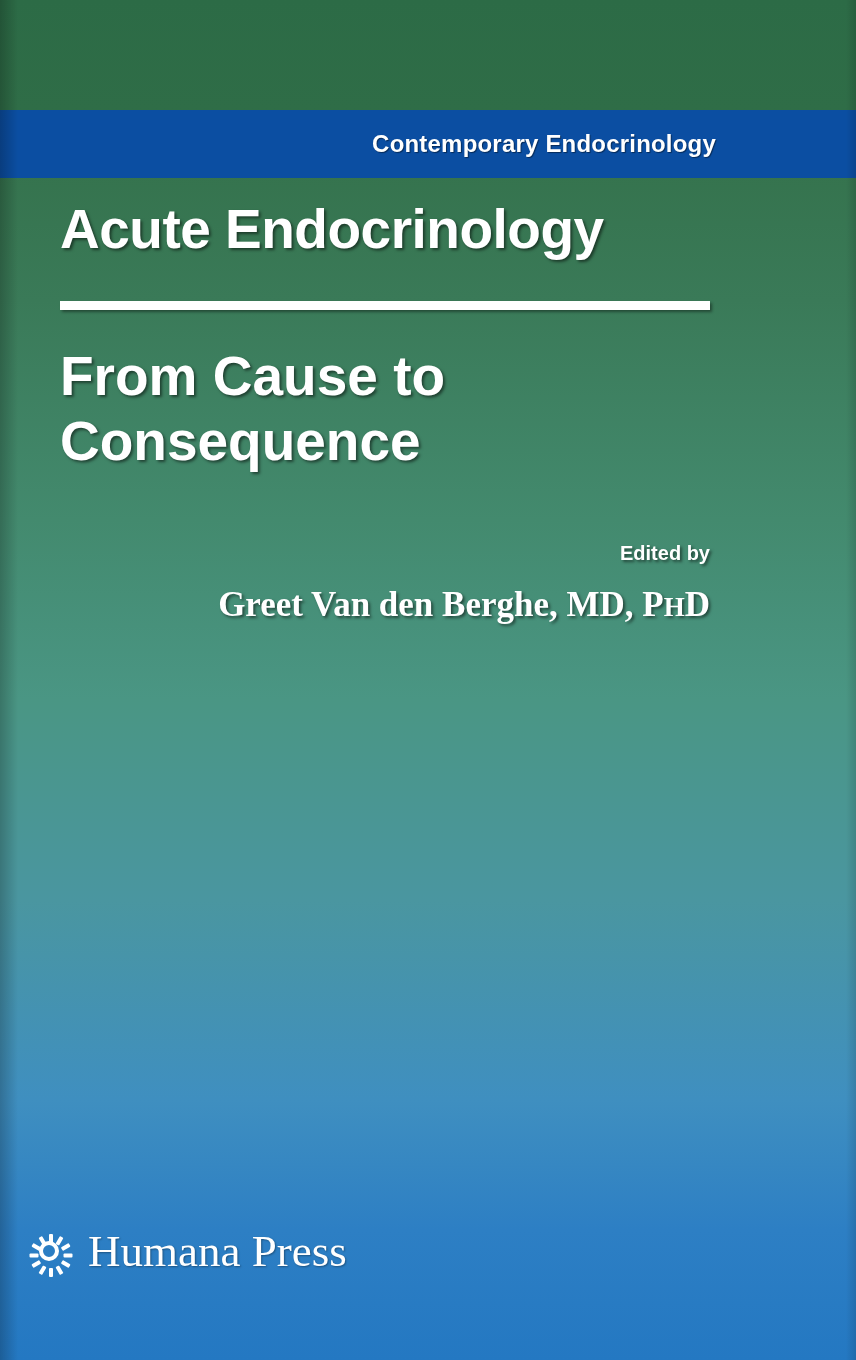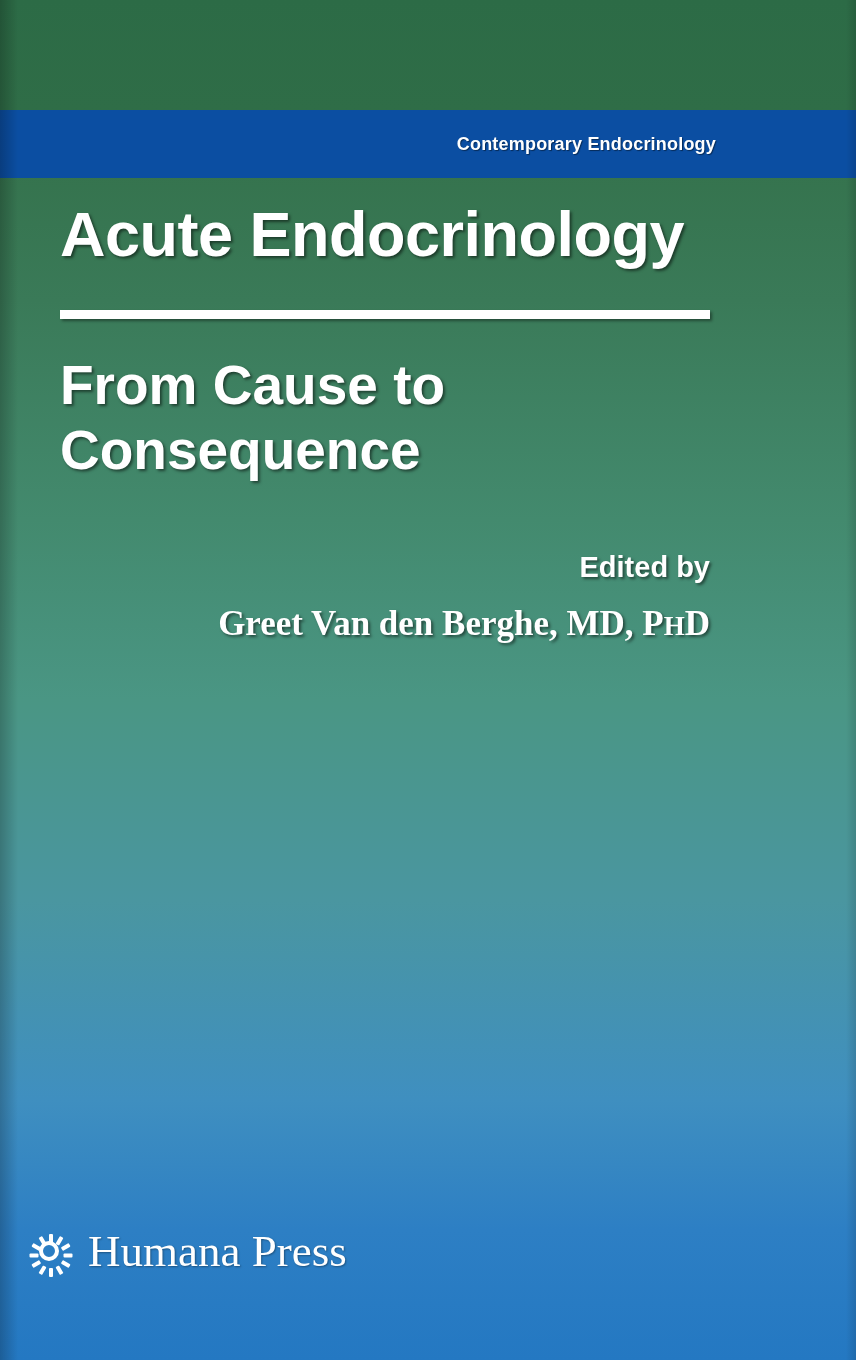--- a/index.html
+++ b/index.html
@@ -77,7 +77,7 @@
   }
   .series-band .series-text {
     color: #ffffff;
-    font-size: 18px;
+    font-size: 24px;
     font-weight: bold;
     letter-spacing: 0.2px;
     text-shadow: 1px 1px 1px rgba(0,0,0,0.45);

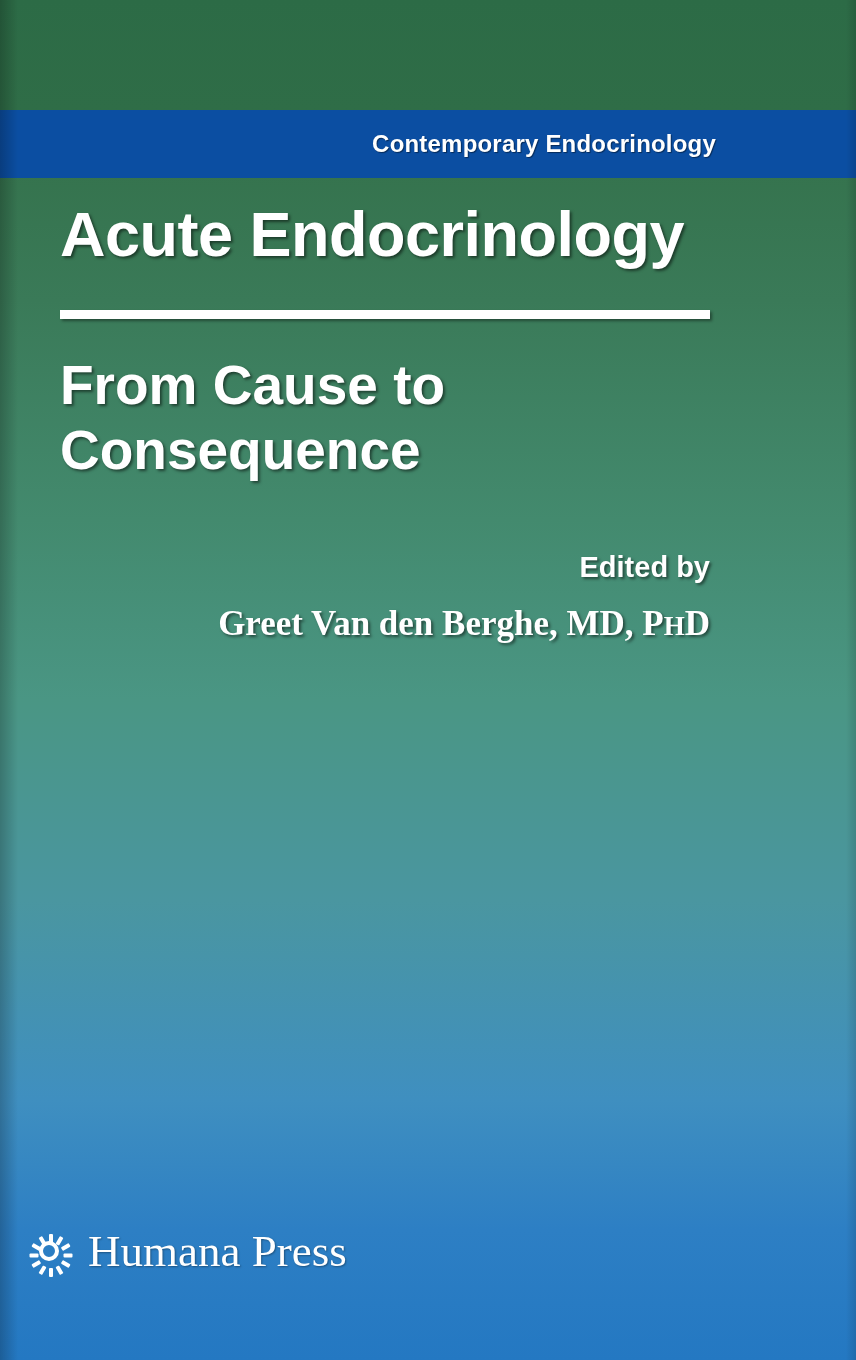--- a/index.html
+++ b/index.html
@@ -94,7 +94,7 @@
 
   .main-title {
     color: #ffffff;
-    font-size: 63px;
+    font-size: 55px;
     font-weight: bold;
     line-height: 1.08;
     letter-spacing: -0.5px;

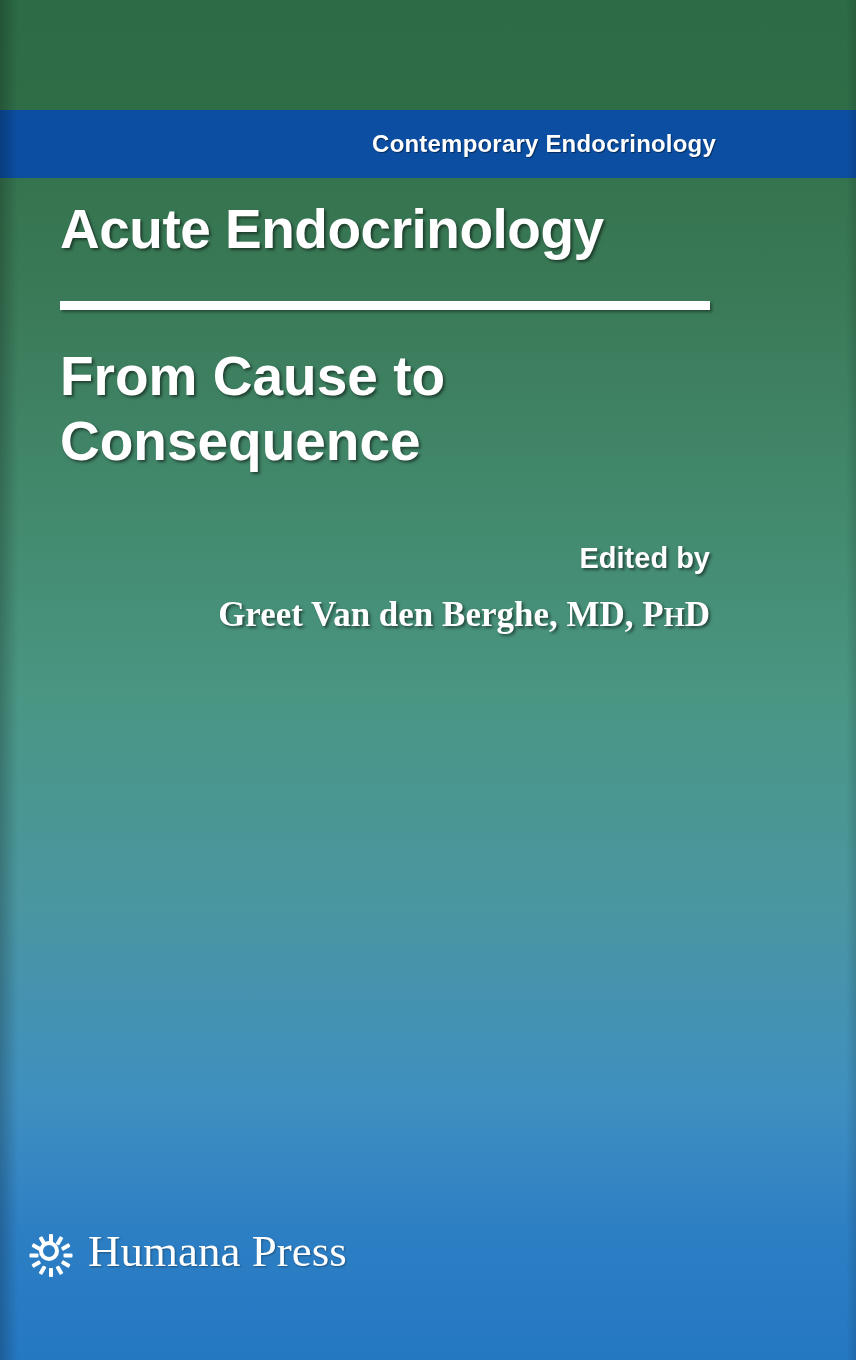--- a/index.html
+++ b/index.html
@@ -123,7 +123,7 @@
   .edited-by {
     margin-top: 68px;
     color: #ffffff;
-    font-size: 29px;
+    font-size: 20px;
     font-weight: bold;
     text-align: right;
     text-shadow: 2px 2px 3px rgba(0,0,0,0.5);

